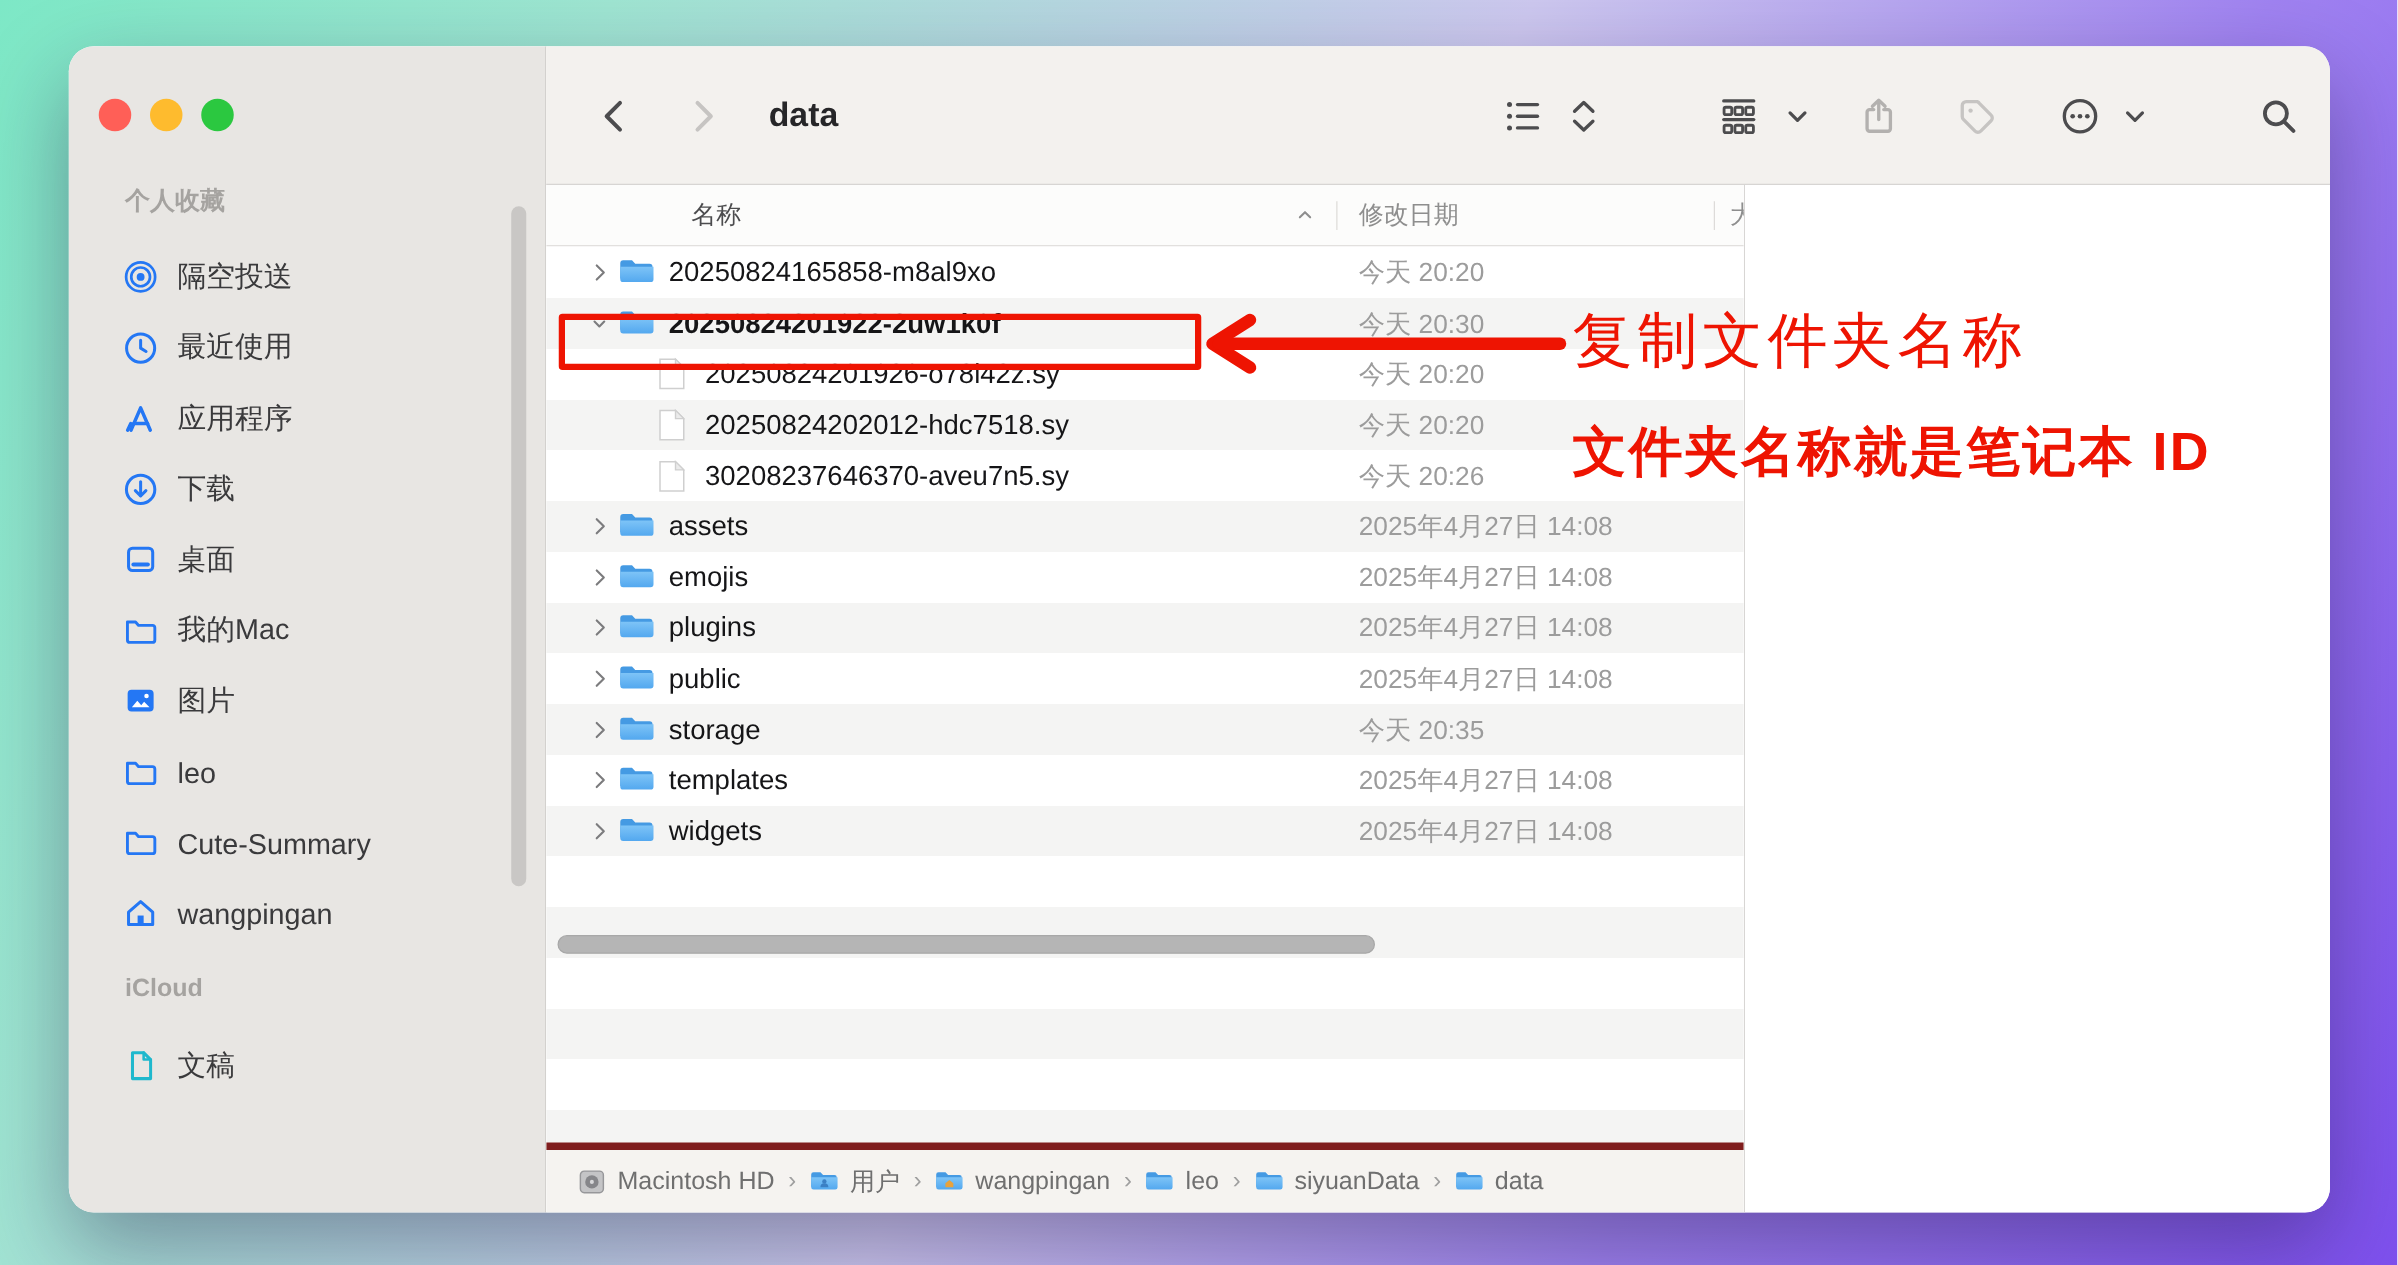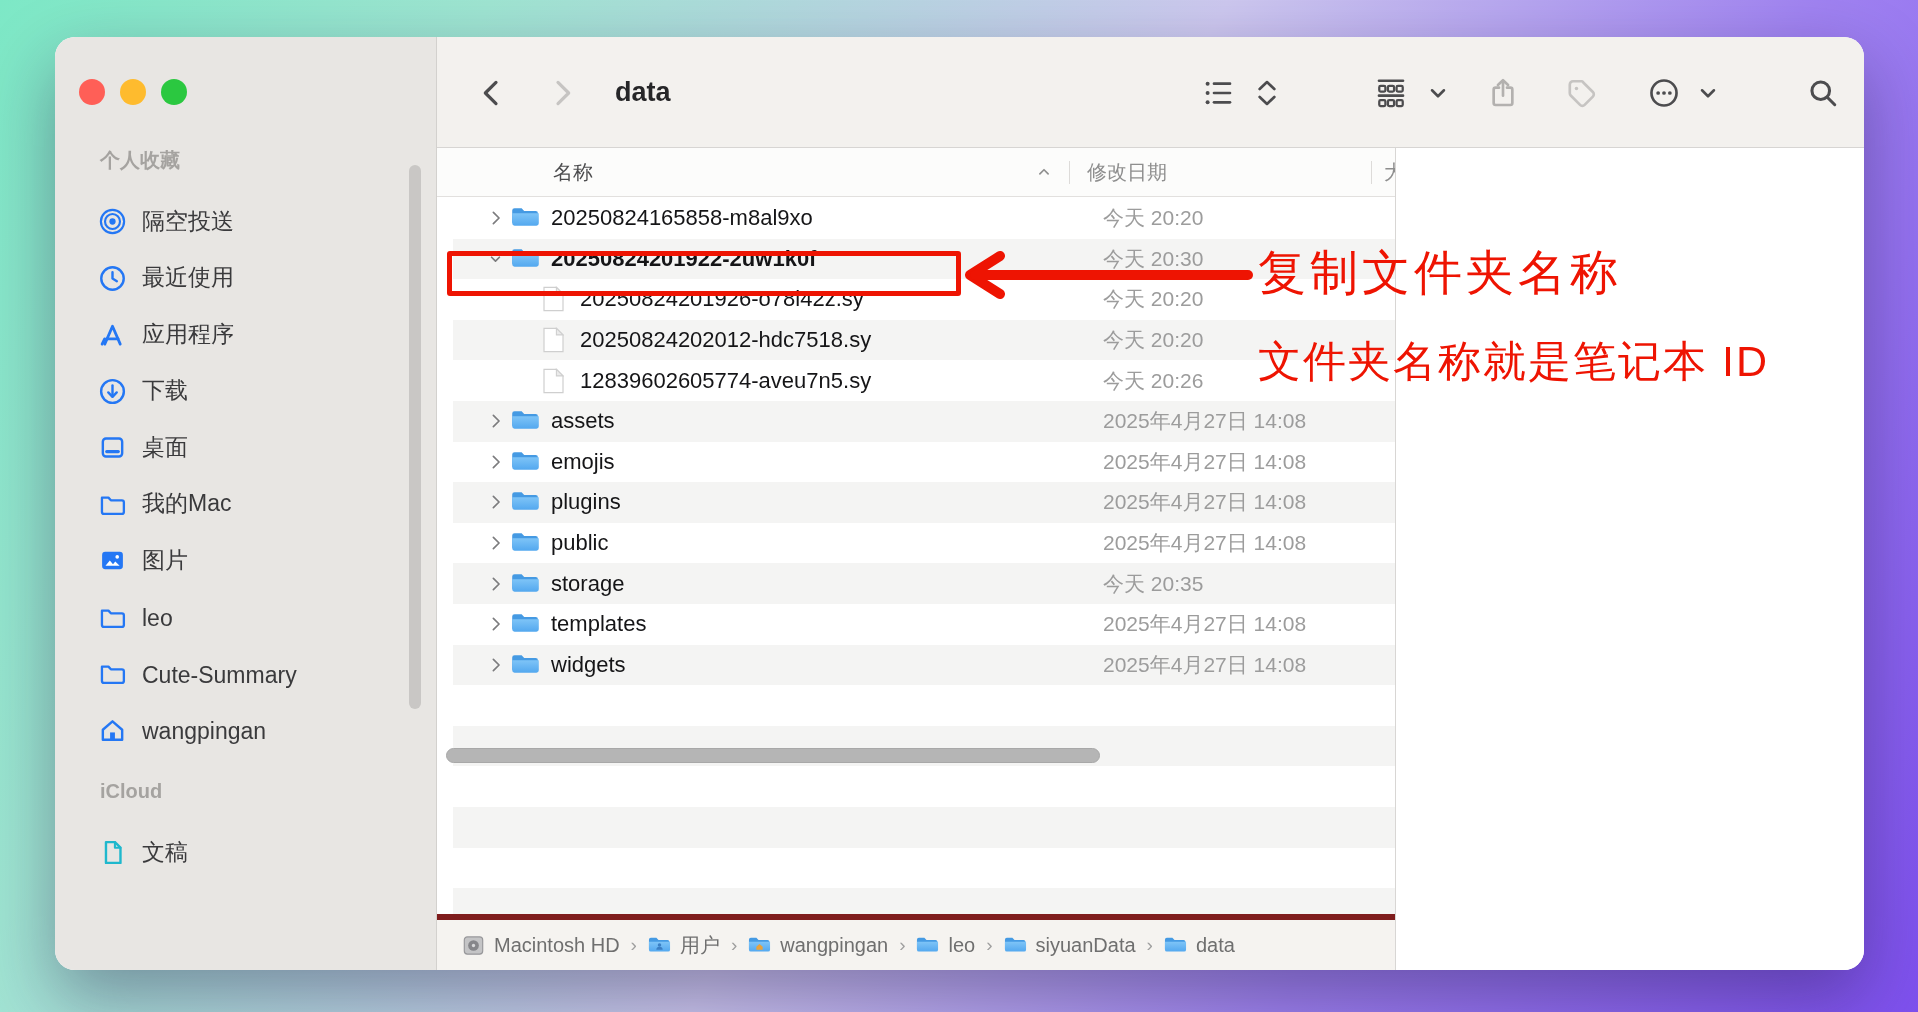--- a/index.html
+++ b/index.html
@@ -51,7 +51,7 @@
   .colheader .cdiv { position:absolute; top:13px; width:1px; height:23px; background:#dddbd9; }
 
   .rows { position:absolute; left:0; right:0; top:50px; bottom:56px;
-    background:repeating-linear-gradient(180deg,#ffffff 0px,#ffffff 40.6px,#f4f4f3 40.6px,#f4f4f3 81.2px);margin-left:16px; }
+    background:repeating-linear-gradient(180deg,#ffffff 0px,#ffffff 40.6px,#f4f4f3 40.6px,#f4f4f3 81.2px); }
   .frow { position:relative; height:40.6px; }
   .frow .disc { position:absolute; left:30px; top:50%; transform:translateY(-50%);
     width:24px; text-align:center; color:#7c7c7e; }

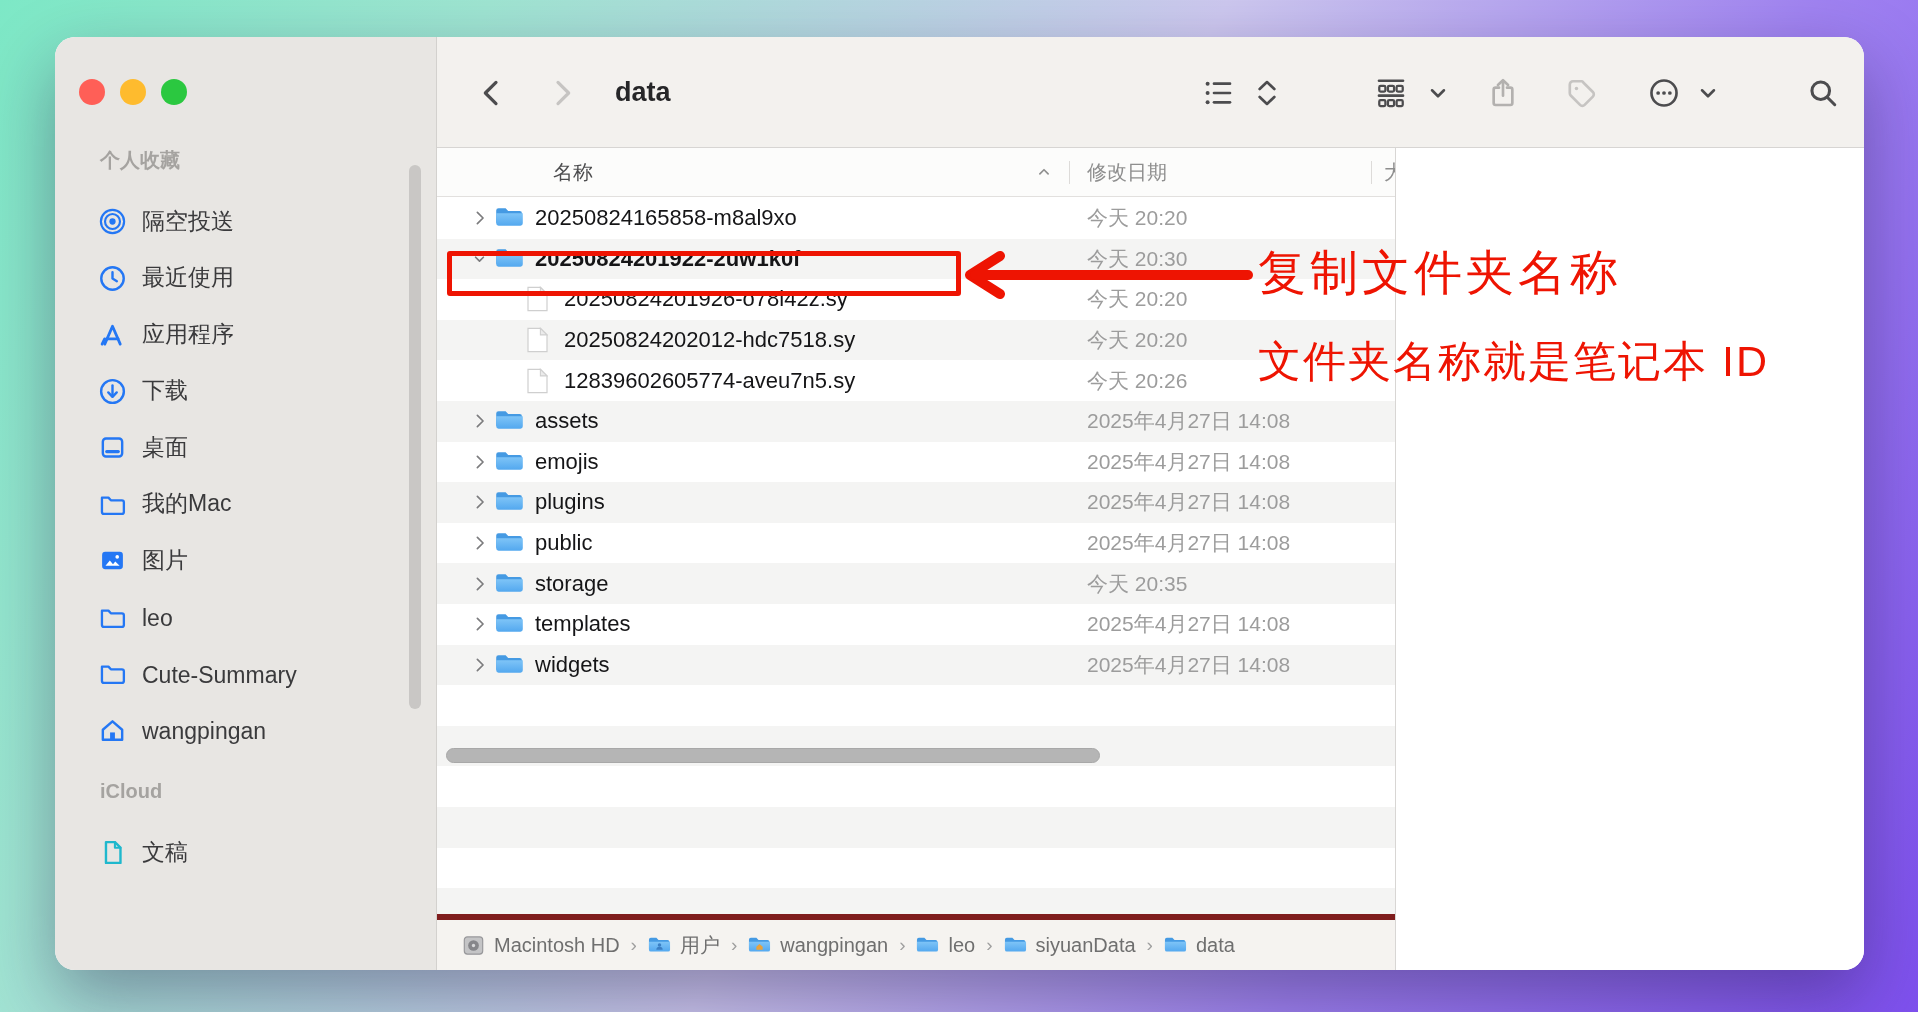--- a/index.html
+++ b/index.html
@@ -354,7 +354,7 @@
                     <path fill="#ebebeb" stroke="#cfcfcf" stroke-width="1.1" d="M13.4 1.3 V7.9 H20 Z"></path>
                   </svg>
                 </span>
-                <span class="fname" style="left: 127px;">12839602605774-aveu7n5.sy</span>
+                <span class="fname" style="left: 127px;">30208237646370-aveu7n5.sy</span>
                 <span class="fdate">今天 20:26</span>
               </div>
               <div class="frow">

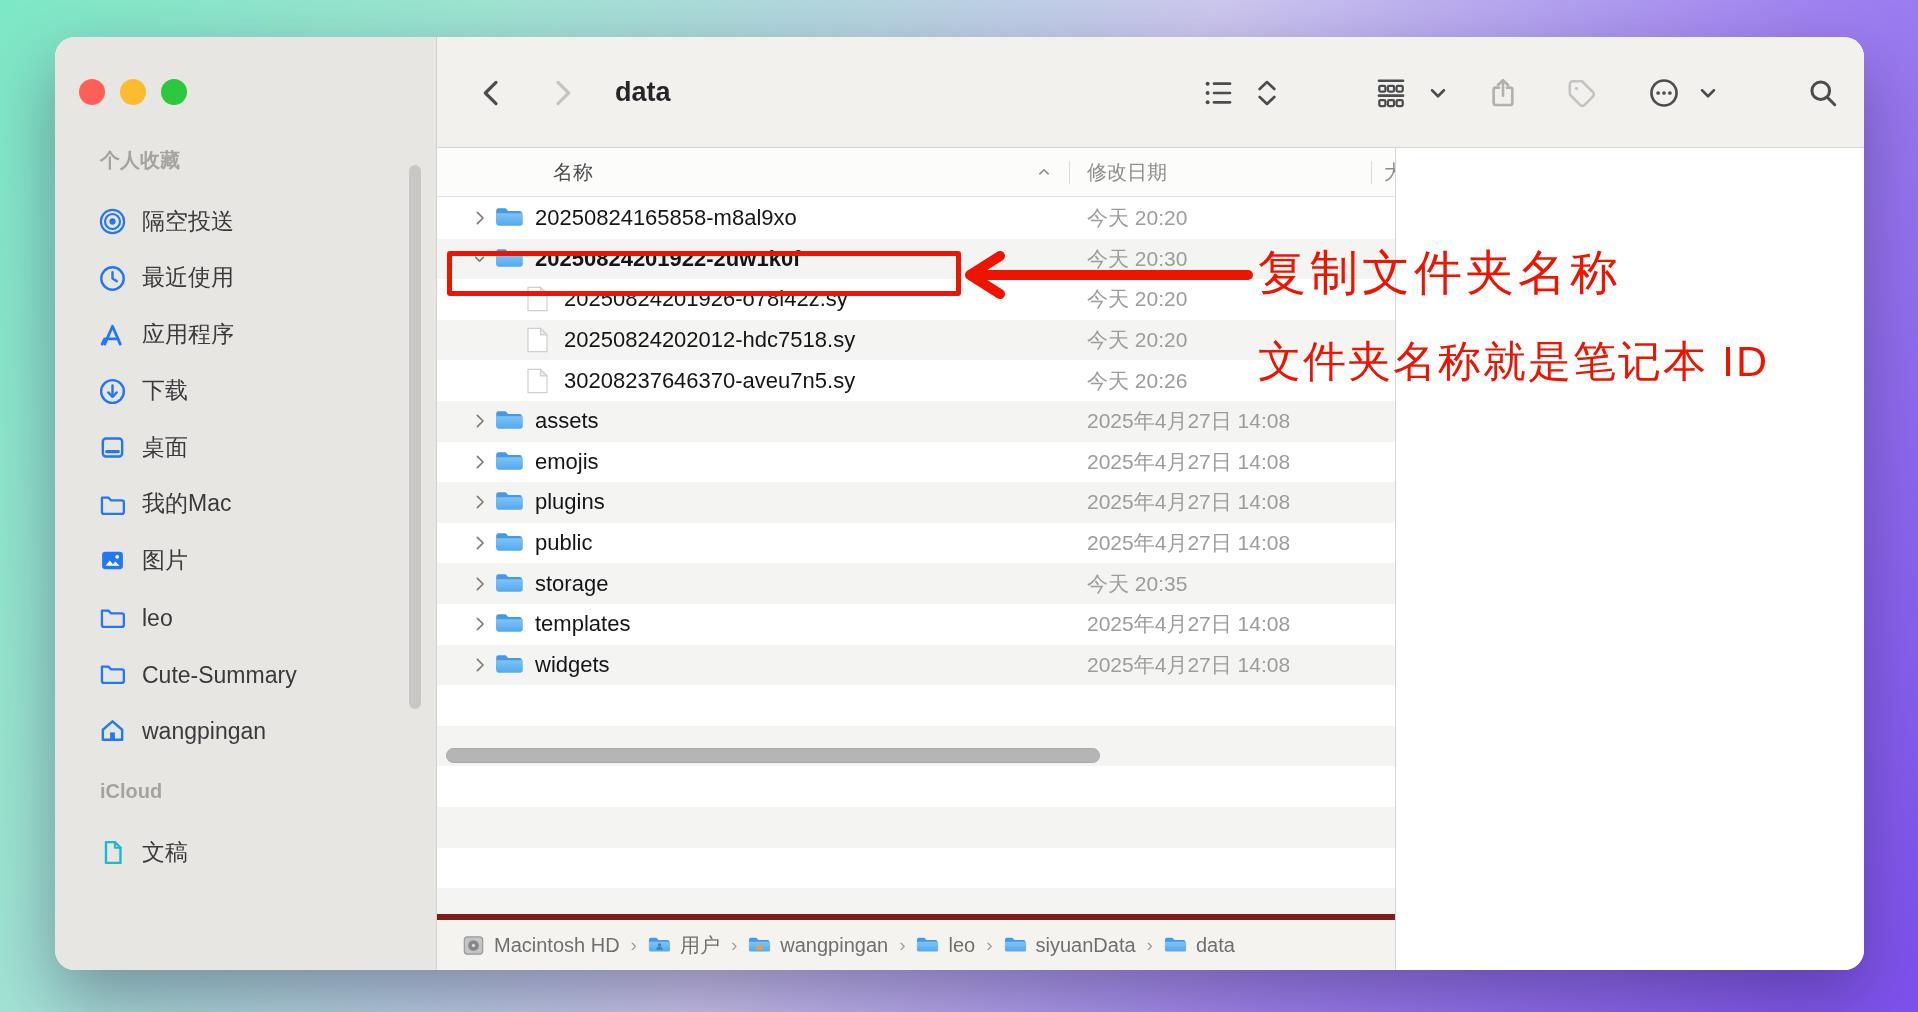--- a/index.html
+++ b/index.html
@@ -77,7 +77,7 @@
   #ann-box { left:447px; top:251px; width:514px; height:45px; border:5px solid #ee1402; border-radius:3px; }
   #ann-arrow { left:962px; top:247px; width:292px; height:56px; }
   #ann-t1 { left:1258px; top:241px; font-size:48px; font-weight:normal; color:#ee1402; letter-spacing:4px; white-space:nowrap; }
-  #ann-t2 { left:1258px; top:333px; font-size:43px; font-weight:normal; color:#ee1402; letter-spacing:2px; white-space:nowrap; }
+  #ann-t2 { left:1258px; top:333px; font-size:43px; font-weight:bold; color:#ee1402; letter-spacing:2px; white-space:nowrap; }
 </style>
 </head>
 <body>

